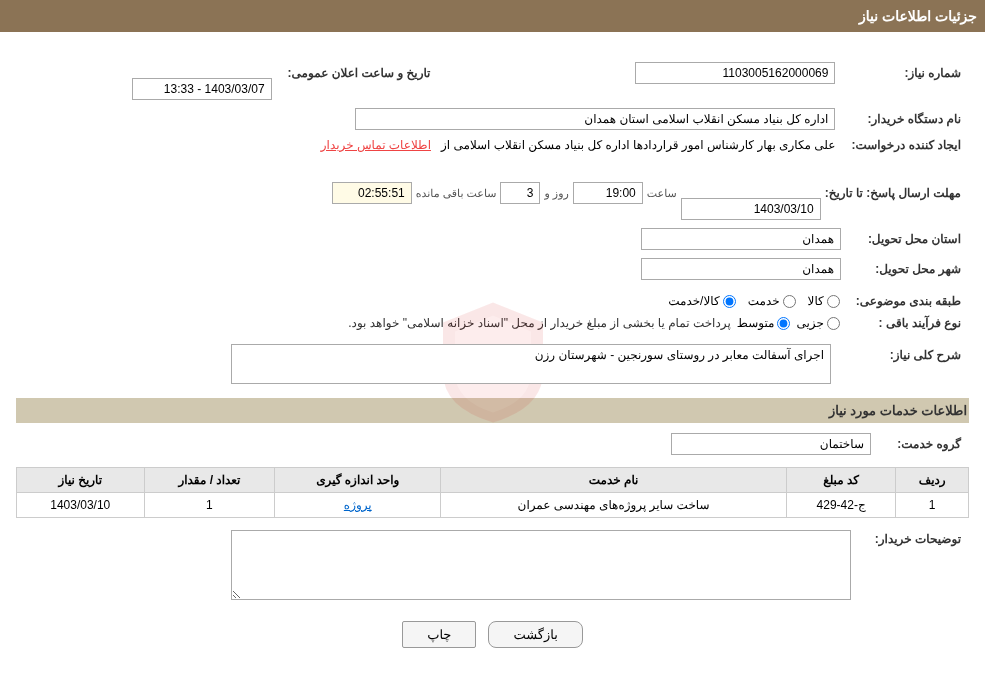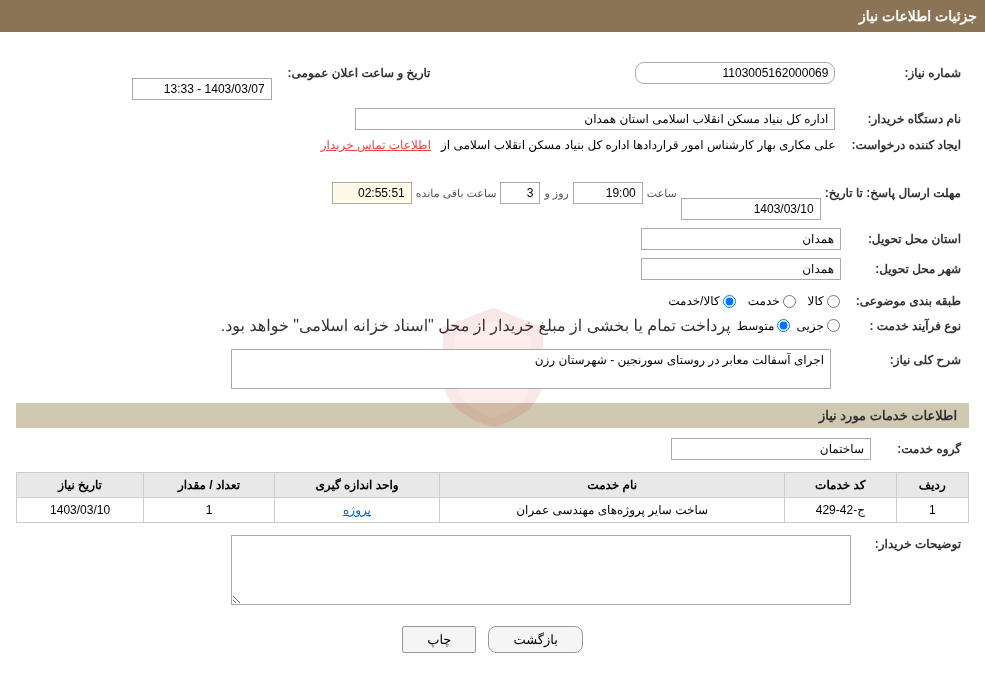--- a/index.html
+++ b/index.html
@@ -184,7 +184,7 @@
           <tr>
         <td class="label-cell">شماره نیاز:</td>
         <td class="value-cell">
-          <span class="input-box input-medium" style="display:inline-block;border-radius:9px;">1103005162000069</span>
+          <span class="input-box input-medium" style="display:inline-block;">1103005162000069</span>
         </td>
         <td style="width:40px;"></td>
         <td class="label-cell">تاریخ و ساعت اعلان عمومی:</td>

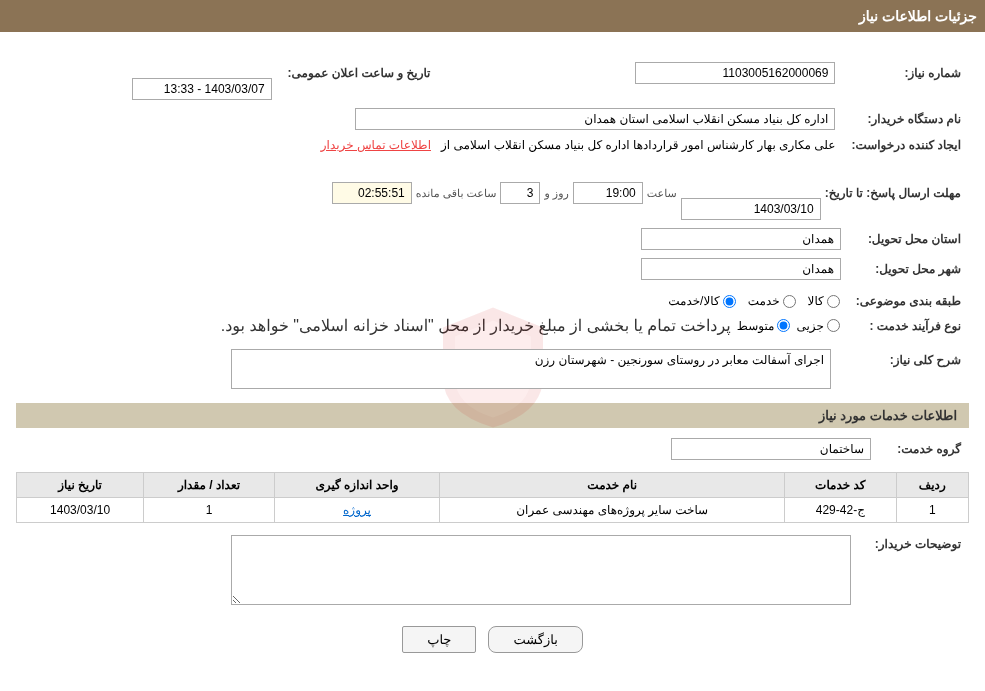--- a/index.html
+++ b/index.html
@@ -110,7 +110,7 @@
     }
     .purchase-text {
       color: #333;
-      font-size: 16px;
+      font-size: 12px;
     }
     .textarea-box {
       border: 1px solid #aaa;

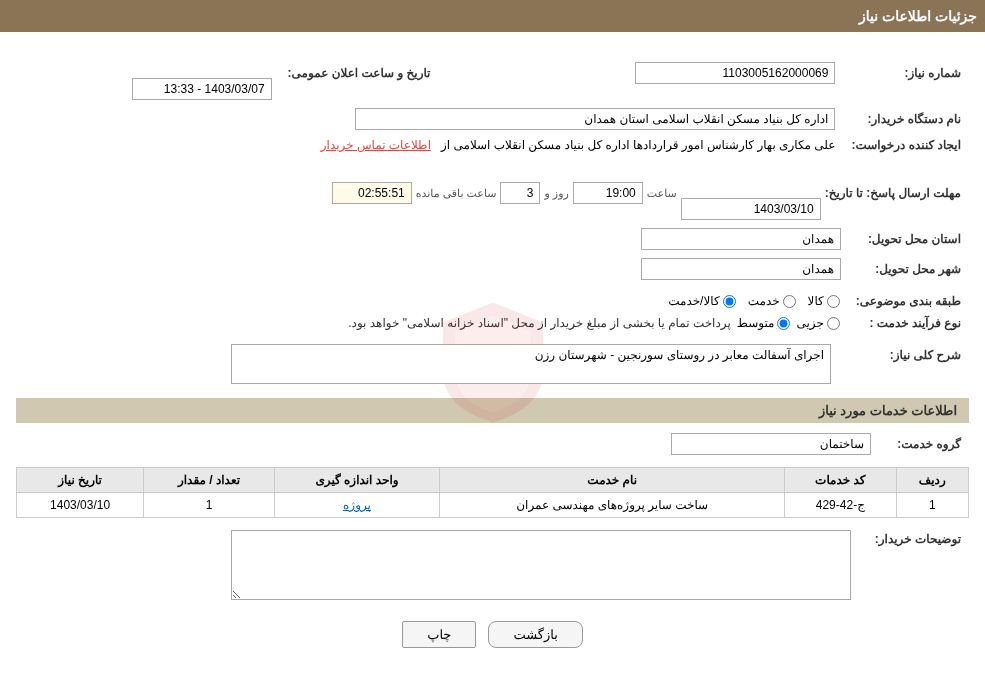--- a/index.html
+++ b/index.html
@@ -259,7 +259,7 @@
         </td>
       </tr>
       <tr>
-        <td class="label-cell">نوع فرآیند خدمت :</td>
+        <td class="label-cell">نوع فرآیند باقی :</td>
         <td class="value-cell">
           <div class="purchase-type-row">
             <div class="radio-item">

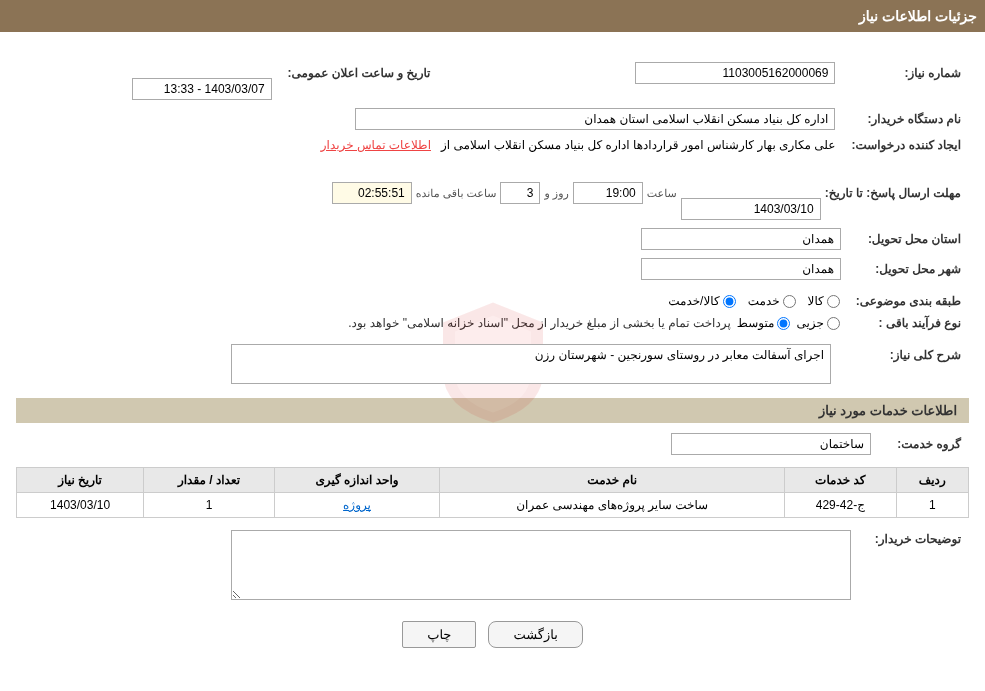--- a/index.html
+++ b/index.html
@@ -34,7 +34,7 @@
       color: #333;
       font-weight: bold;
       font-size: 13px;
-      padding: 5px 12px;
+      padding: 5px 2px;
       margin: 10px 0 6px 0;
       text-align: right;
     }

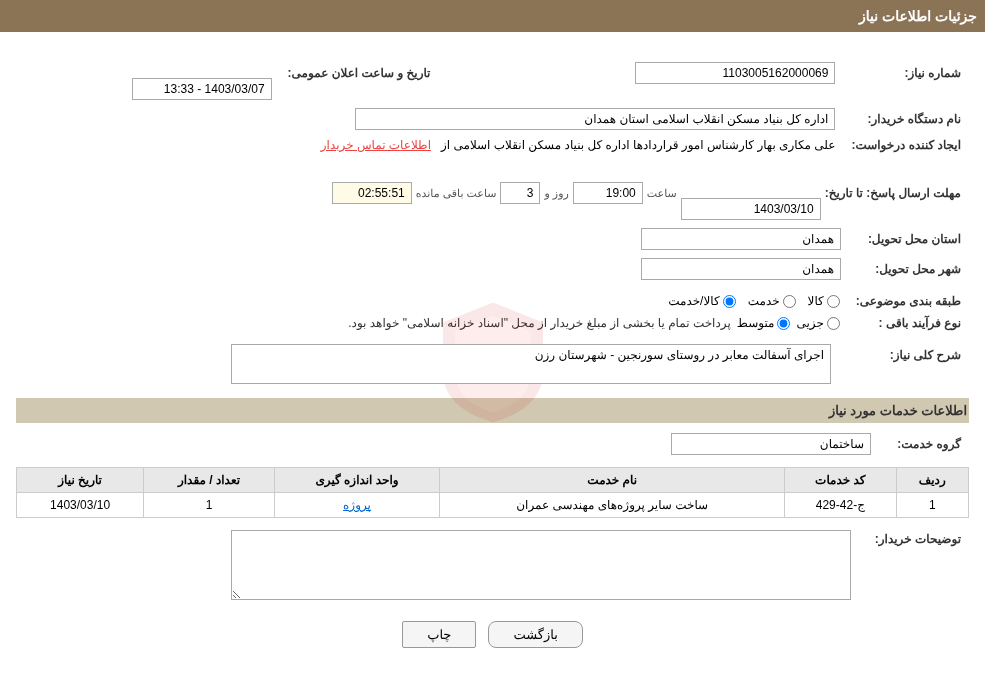--- a/index.html
+++ b/index.html
@@ -315,7 +315,7 @@
       <thead>
         <tr>
           <th>ردیف</th>
-          <th>کد خدمات</th>
+          <th>کد مبلغ</th>
           <th>نام خدمت</th>
           <th>واحد اندازه گیری</th>
           <th>تعداد / مقدار</th>

